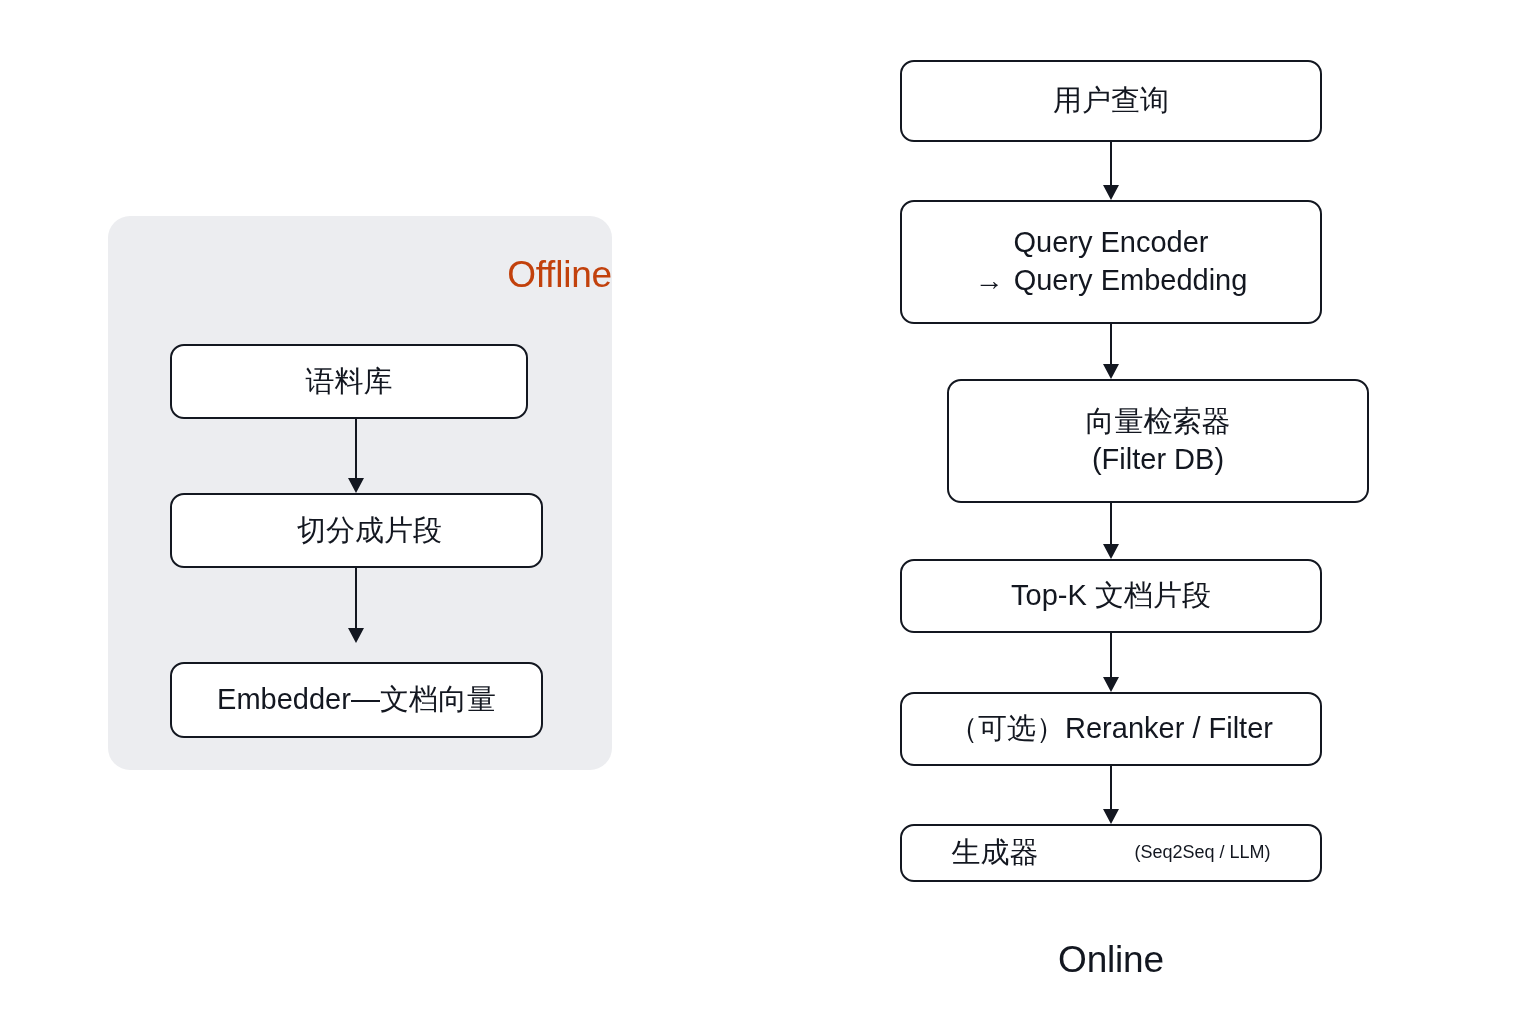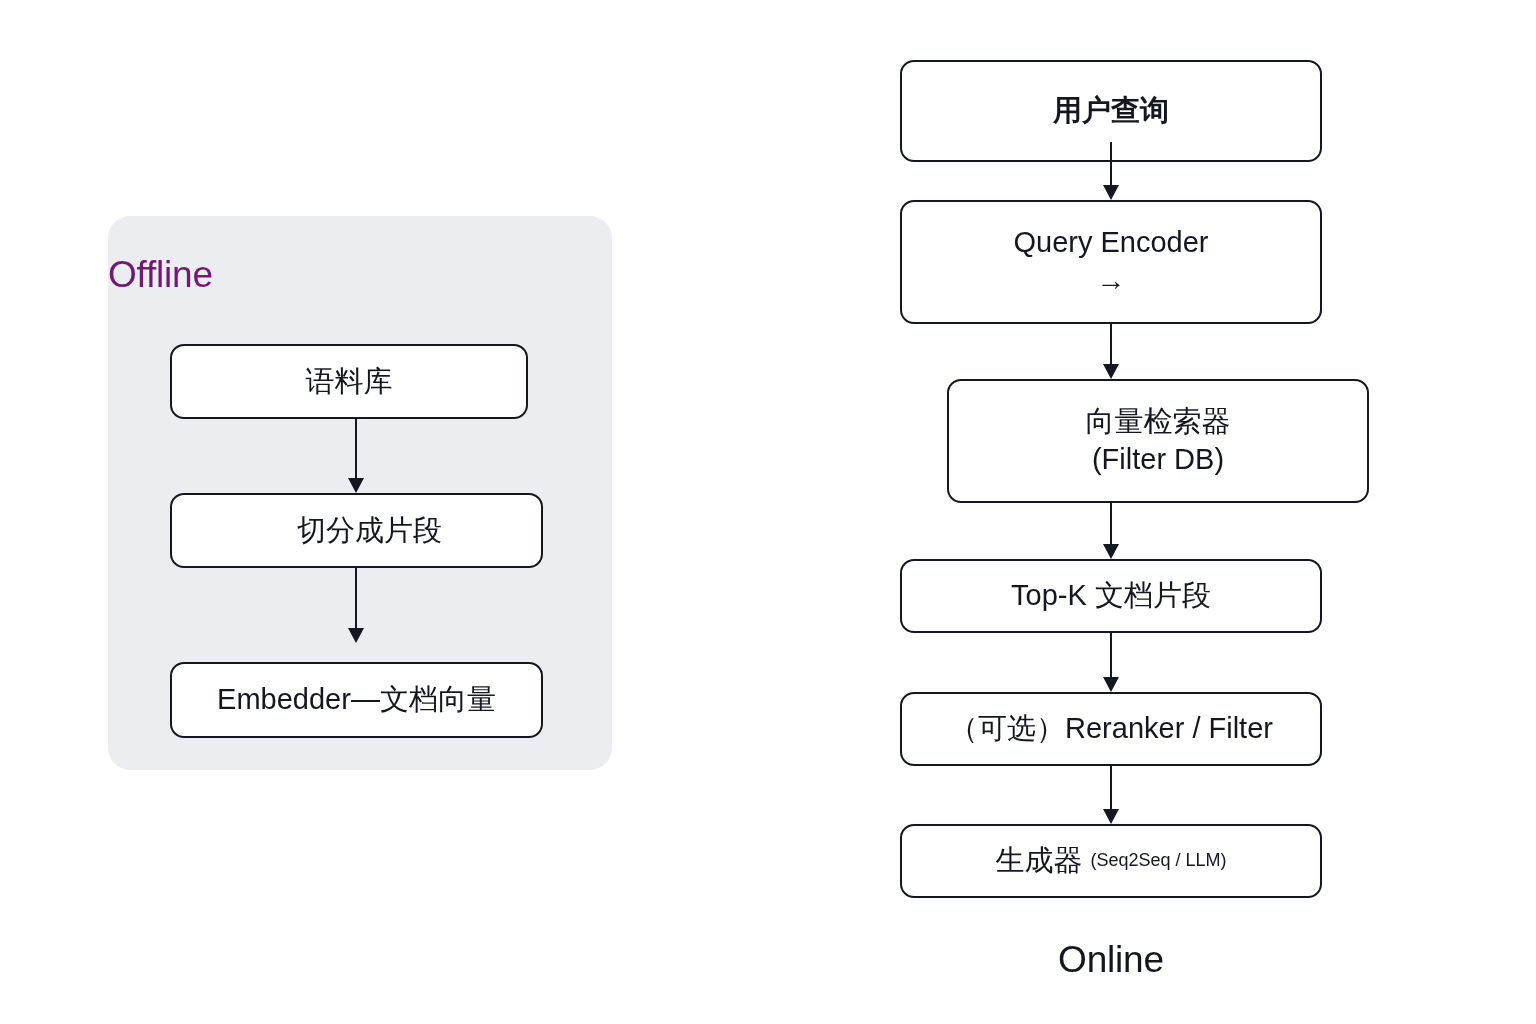--- a/index.html
+++ b/index.html
@@ -70,7 +70,7 @@
   .n-embed    { left: 170px; top: 643px; width: 373px; height: 76px; margin-top: 19px; }
 
   
-  .n-query    { left: 900px; top: 60px;  width: 422px; height: 102px; font-weight: bold; }
+  .n-query    { left: 900px; top: 60px;  width: 422px; height: 82px; }
   .n-encoder  { left: 900px; top: 200px; width: 422px; height: 124px; }
   .n-vectordb { left: 900px; top: 379px; width: 422px; height: 124px; margin-left: 47px; }
   .n-topk     { left: 900px; top: 559px; width: 422px; height: 74px; }

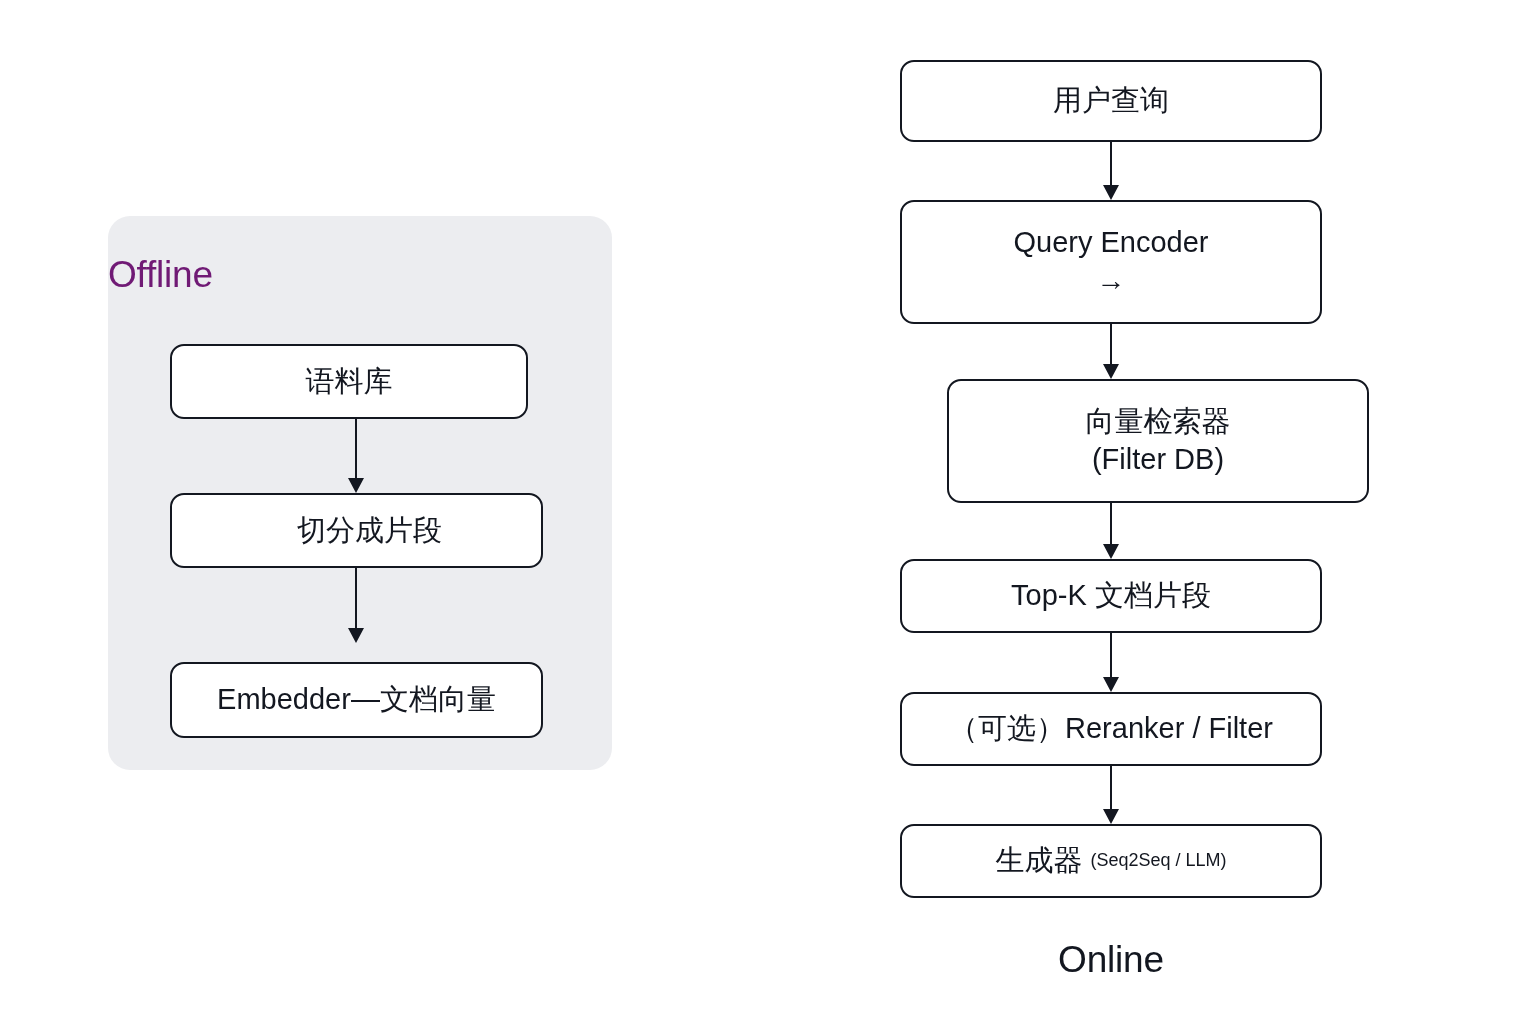--- a/index.html
+++ b/index.html
@@ -37,11 +37,11 @@
     left: 0;
     top: 40px;
     width: 504px;
-    text-align: left;
+    text-align: right;
     font-size: 37px;
     font-weight: 400;
     letter-spacing: -0.2px;
-    color: #701a75;
+    color: #c2410c;
     line-height: 1;
   }
 

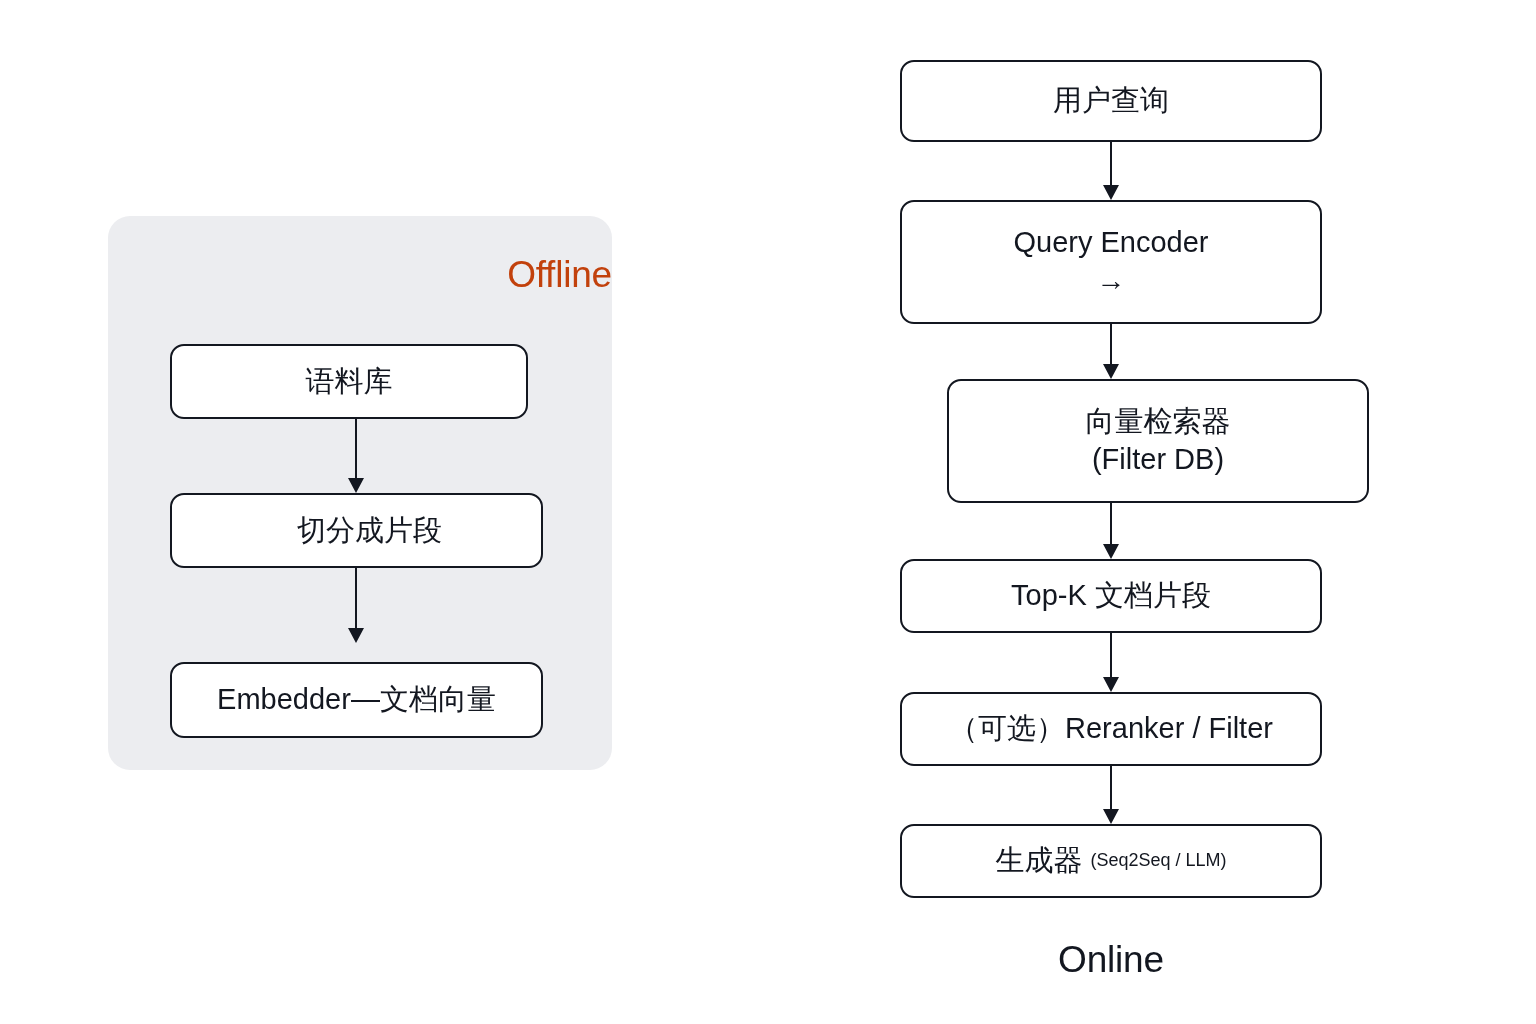--- a/index.html
+++ b/index.html
@@ -177,6 +177,7 @@
       <div>Query Encoder</div>
       <div class="line2-row">
         <span>→</span>
+        <span>Query Embedding</span>
       </div>
     </div>
   </div>

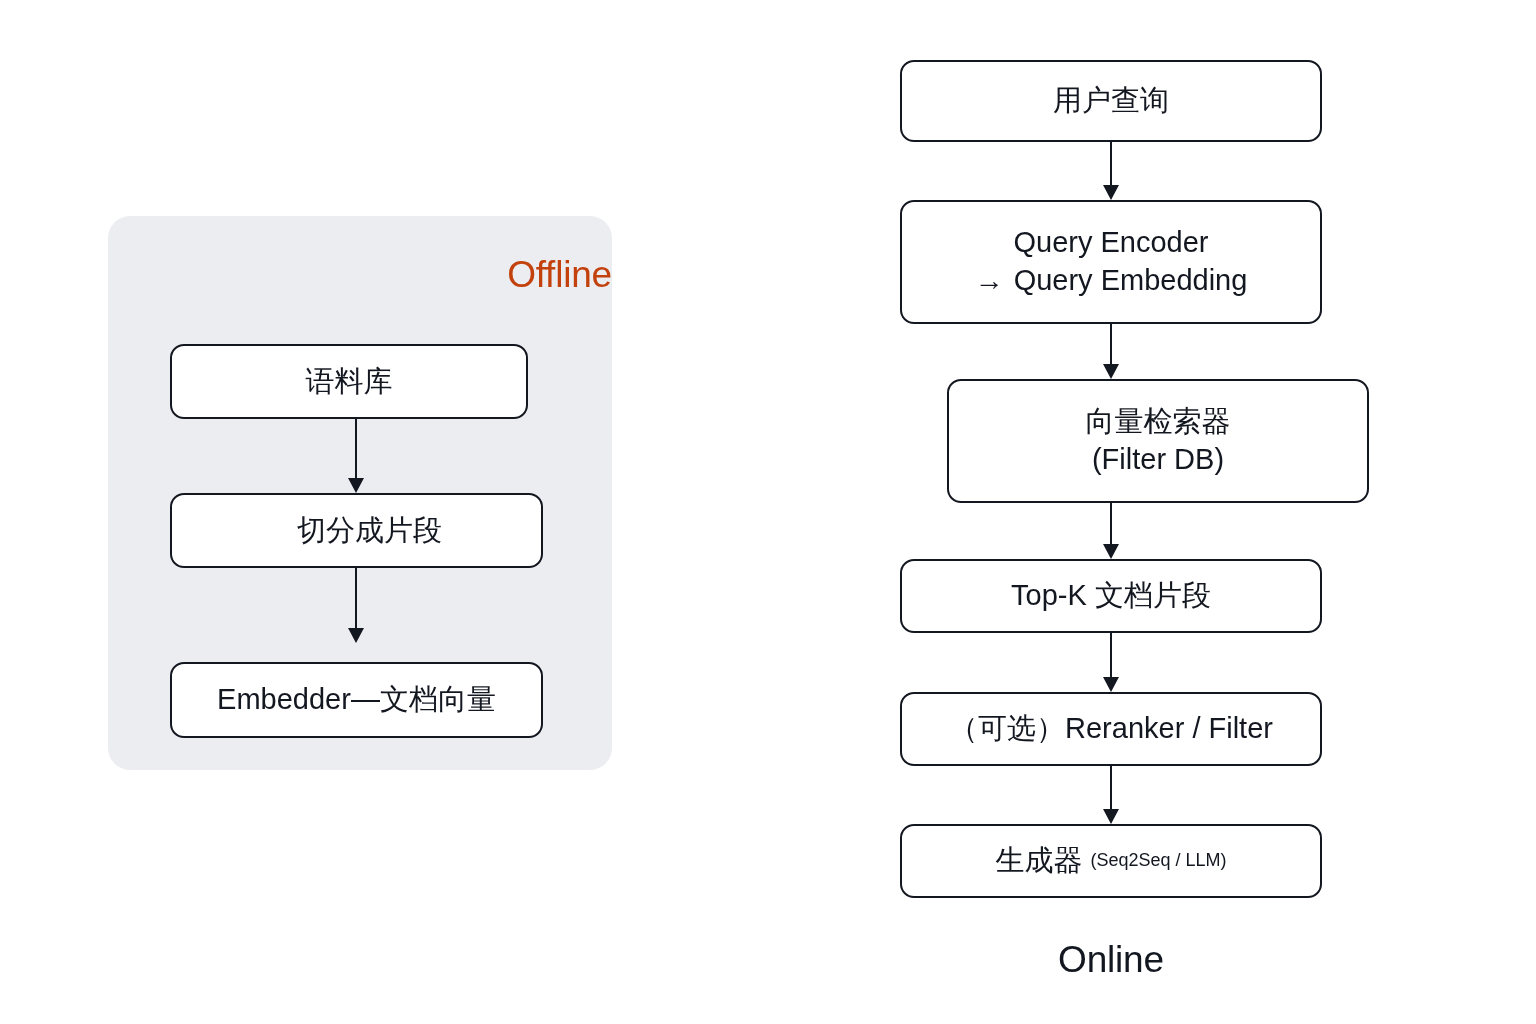--- a/index.html
+++ b/index.html
@@ -75,7 +75,7 @@
   .n-vectordb { left: 900px; top: 379px; width: 422px; height: 124px; margin-left: 47px; }
   .n-topk     { left: 900px; top: 559px; width: 422px; height: 74px; }
   .n-rerank   { left: 900px; top: 692px; width: 422px; height: 74px; }
-  .n-gen      { left: 900px; top: 824px; width: 422px; height: 74px; }
+  .n-gen      { left: 900px; top: 824px; width: 422px; height: 58px; gap: 44px; }
 
   .node .line2-row {
     display: flex;

